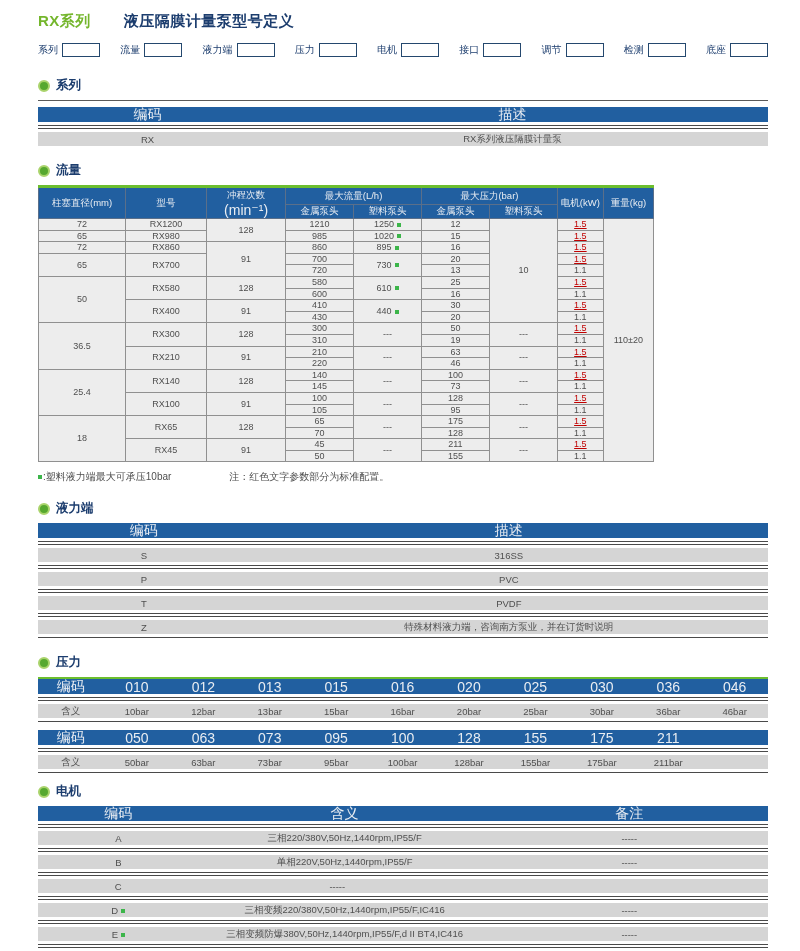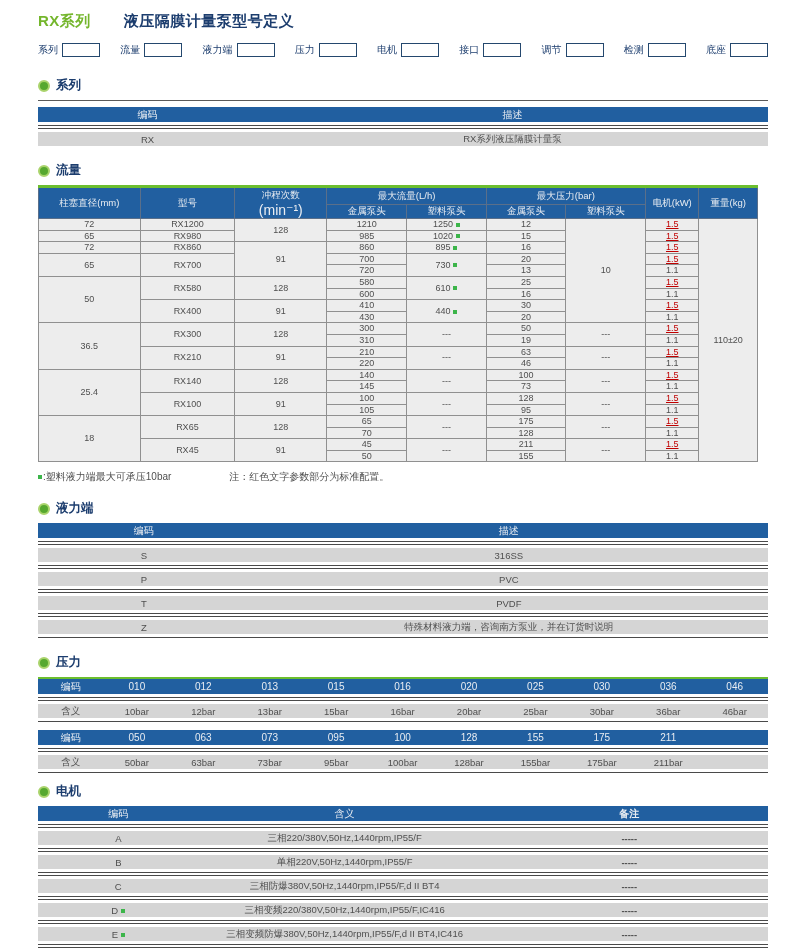--- a/index.html
+++ b/index.html
@@ -25,7 +25,7 @@
   .rule{border-top:1px solid #5a5a5a;margin:2px 0 6px 0;}
 
   
-  .bluebar{display:flex;align-items:center;background:#215FA0;color:#E9EDF2;height:15px;font-size:10px;}
+  .bluebar{display:flex;align-items:center;background:#215FA0;color:#E9EDF2;height:15px;font-size:14px;}
   .grayrow{display:flex;align-items:center;background:#D5D5D5;color:#4f4f4f;height:14px;font-size:9.5px;}
   .dsep{height:2px;border-top:1px solid #4a4a4a;border-bottom:1px solid #4a4a4a;margin:3px 0;}
   .ssep{border-top:1px solid #4a4a4a;margin-top:3px;}

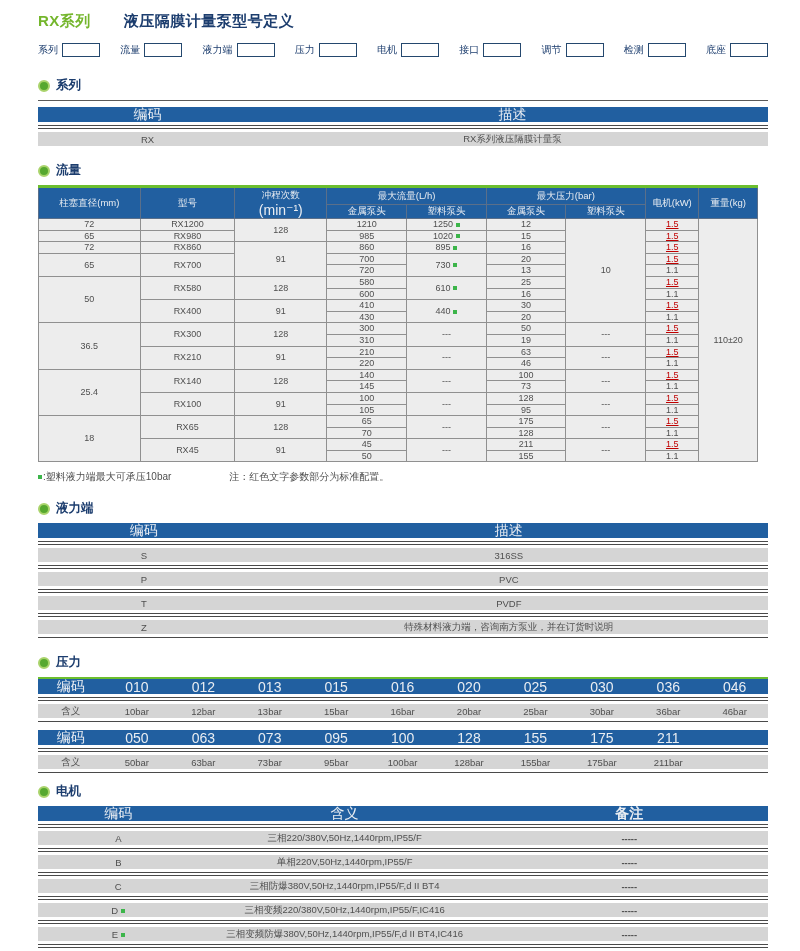--- a/index.html
+++ b/index.html
@@ -38,7 +38,7 @@
   .gsq{display:inline-block;width:4px;height:4px;background:#3CB54A;margin-left:3px;vertical-align:middle;}
 
   
-  table.flow{border-collapse:collapse;width:720px;table-layout:fixed;border-top:3px solid #6CBE2E;margin-top:4px;}
+  table.flow{border-collapse:collapse;width:616px;table-layout:fixed;border-top:3px solid #6CBE2E;margin-top:4px;}
   table.flow th{background:#215FA0;color:#E9EDF2;font-weight:normal;border:1px solid #5a6f8a;font-size:9.5px;padding:0;}
   table.flow thead tr:first-child th{height:16px;}
   table.flow thead tr:last-child th{height:13px;}

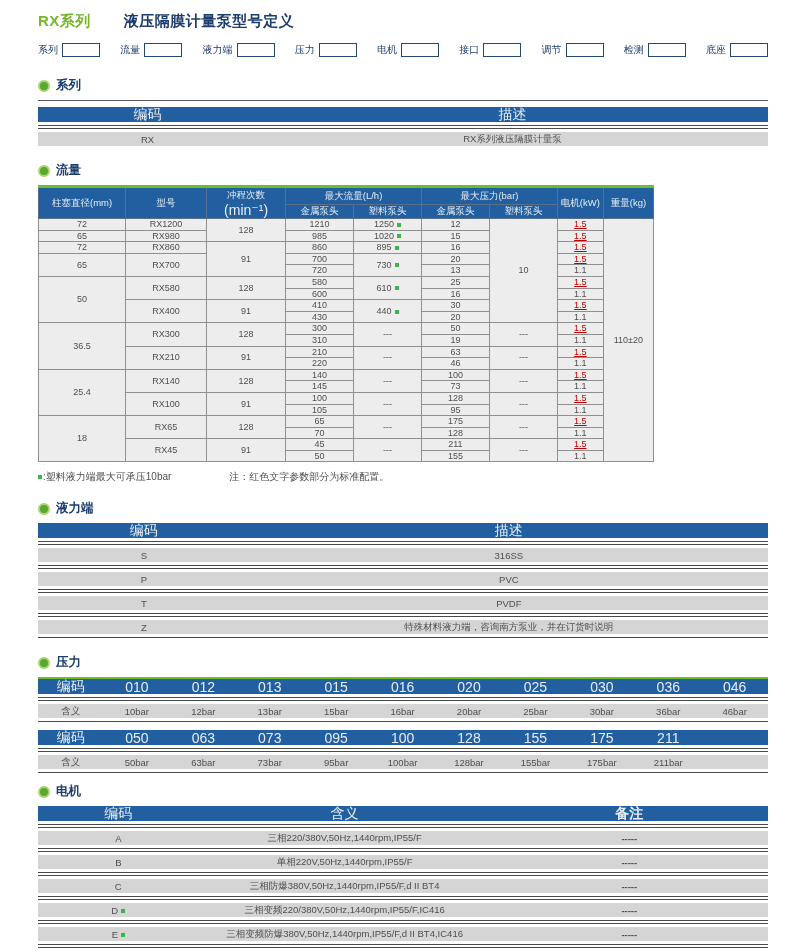--- a/index.html
+++ b/index.html
@@ -32,7 +32,7 @@
   .c{text-align:center;}
   .col30{flex:0 0 30%;} .col70{flex:0 0 70%;}
   .col29{flex:0 0 29%;} .col71{flex:0 0 71%;}
-  .col22{flex:0 0 22%;} .col40{flex:0 0 40%;} .col38{flex:0 0 38%;font-weight:bold;}
+  .col22{flex:0 0 22%;} .col40{flex:0 0 40%;} .col38{flex:0 0 38%;}
 
   
   .gsq{display:inline-block;width:4px;height:4px;background:#3CB54A;margin-left:3px;vertical-align:middle;}

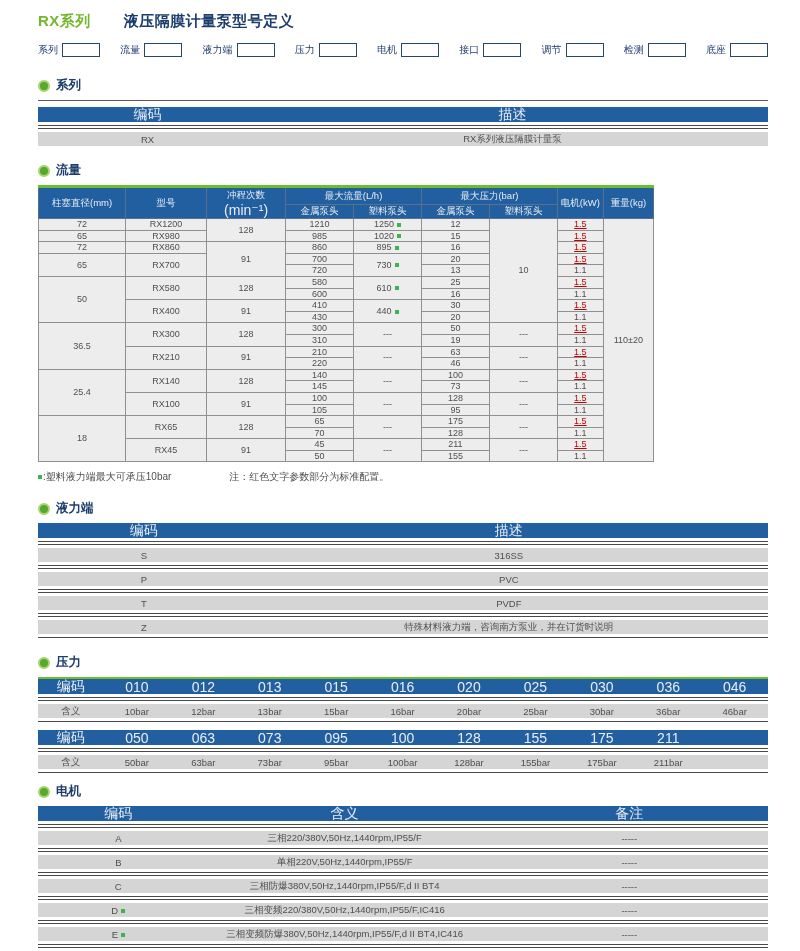--- a/index.html
+++ b/index.html
@@ -437,7 +437,6 @@
       <div class="dsep"></div>
       <div class="grayrow">
         <span class="col22 c">C</span>
-        <span class="col40 c">三相防爆380V,50Hz,1440rpm,IP55/F,d II BT4</span>
         <span class="col38 c">-----</span>
       </div>
       <div class="dsep"></div>

